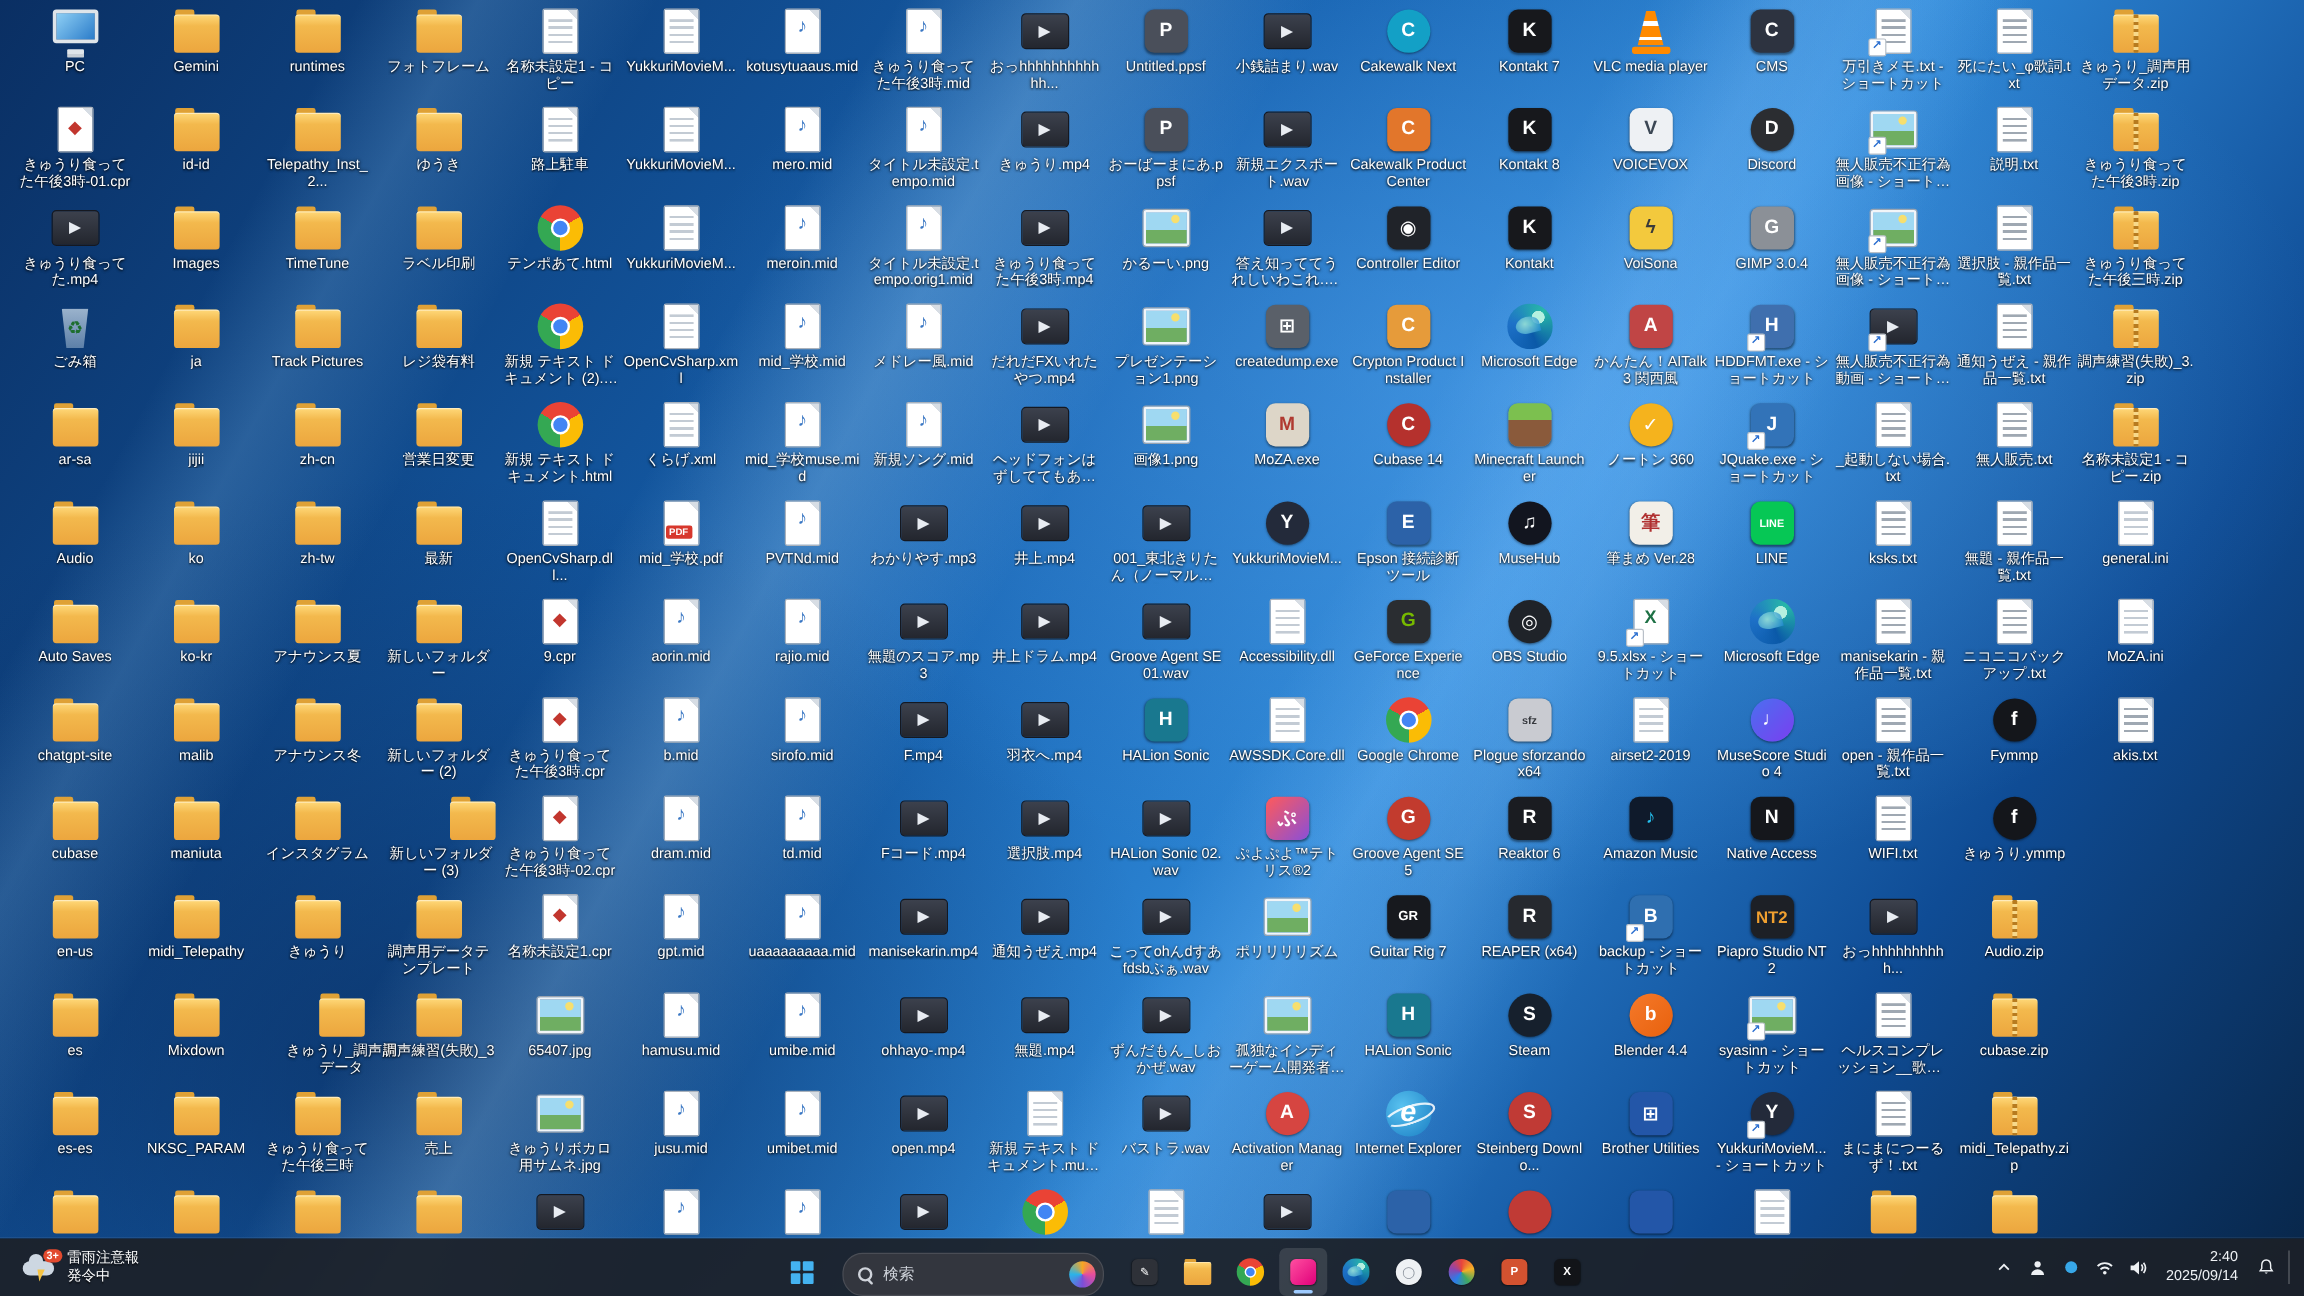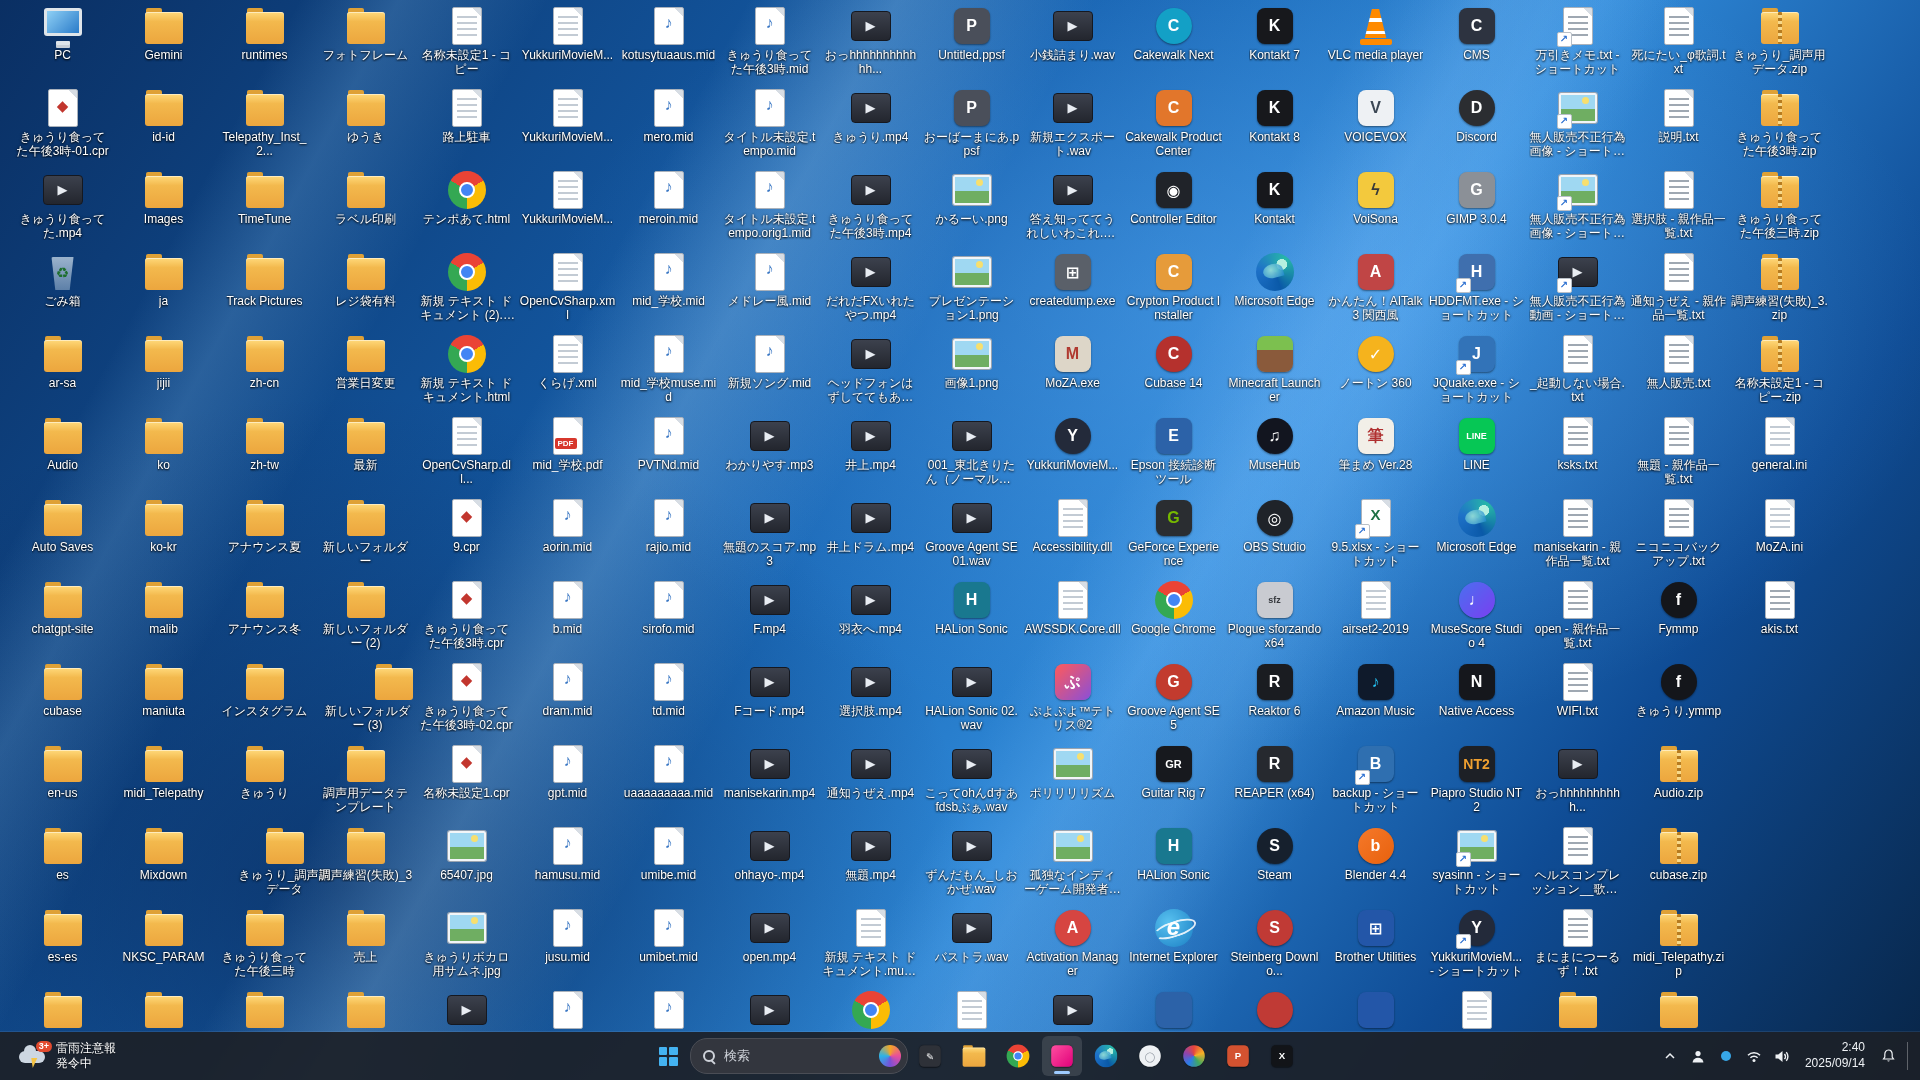--- a/index.html
+++ b/index.html
@@ -101,7 +101,7 @@
        border-top:10px solid #f6c445;transform:skewX(-14deg)}
   .badge{position:absolute;right:-4px;top:-2px;background:#e24a2e;color:#fff;font-size:9px;font-weight:700;border-radius:6px;padding:0 3px;line-height:11px}
   .wtext{color:#fff;font-size:12px;line-height:1.25;text-shadow:0 1px 1px rgba(0,0,0,.6)}
-  .centerbar{position:absolute;left:648px;top:0;bottom:0;display:flex;align-items:center;gap:2px}
+  .centerbar{position:absolute;left:648px;top:0;bottom:0;display:flex;align-items:flex-end;gap:14px}
   .startbtn{width:40px;height:40px;border-radius:6px;display:flex;align-items:center;justify-content:center}
   .win{width:19px;height:19px;display:grid;grid-template-columns:1fr 1fr;gap:2px}
   .win span{background:#44b3f1;border-radius:1px}

